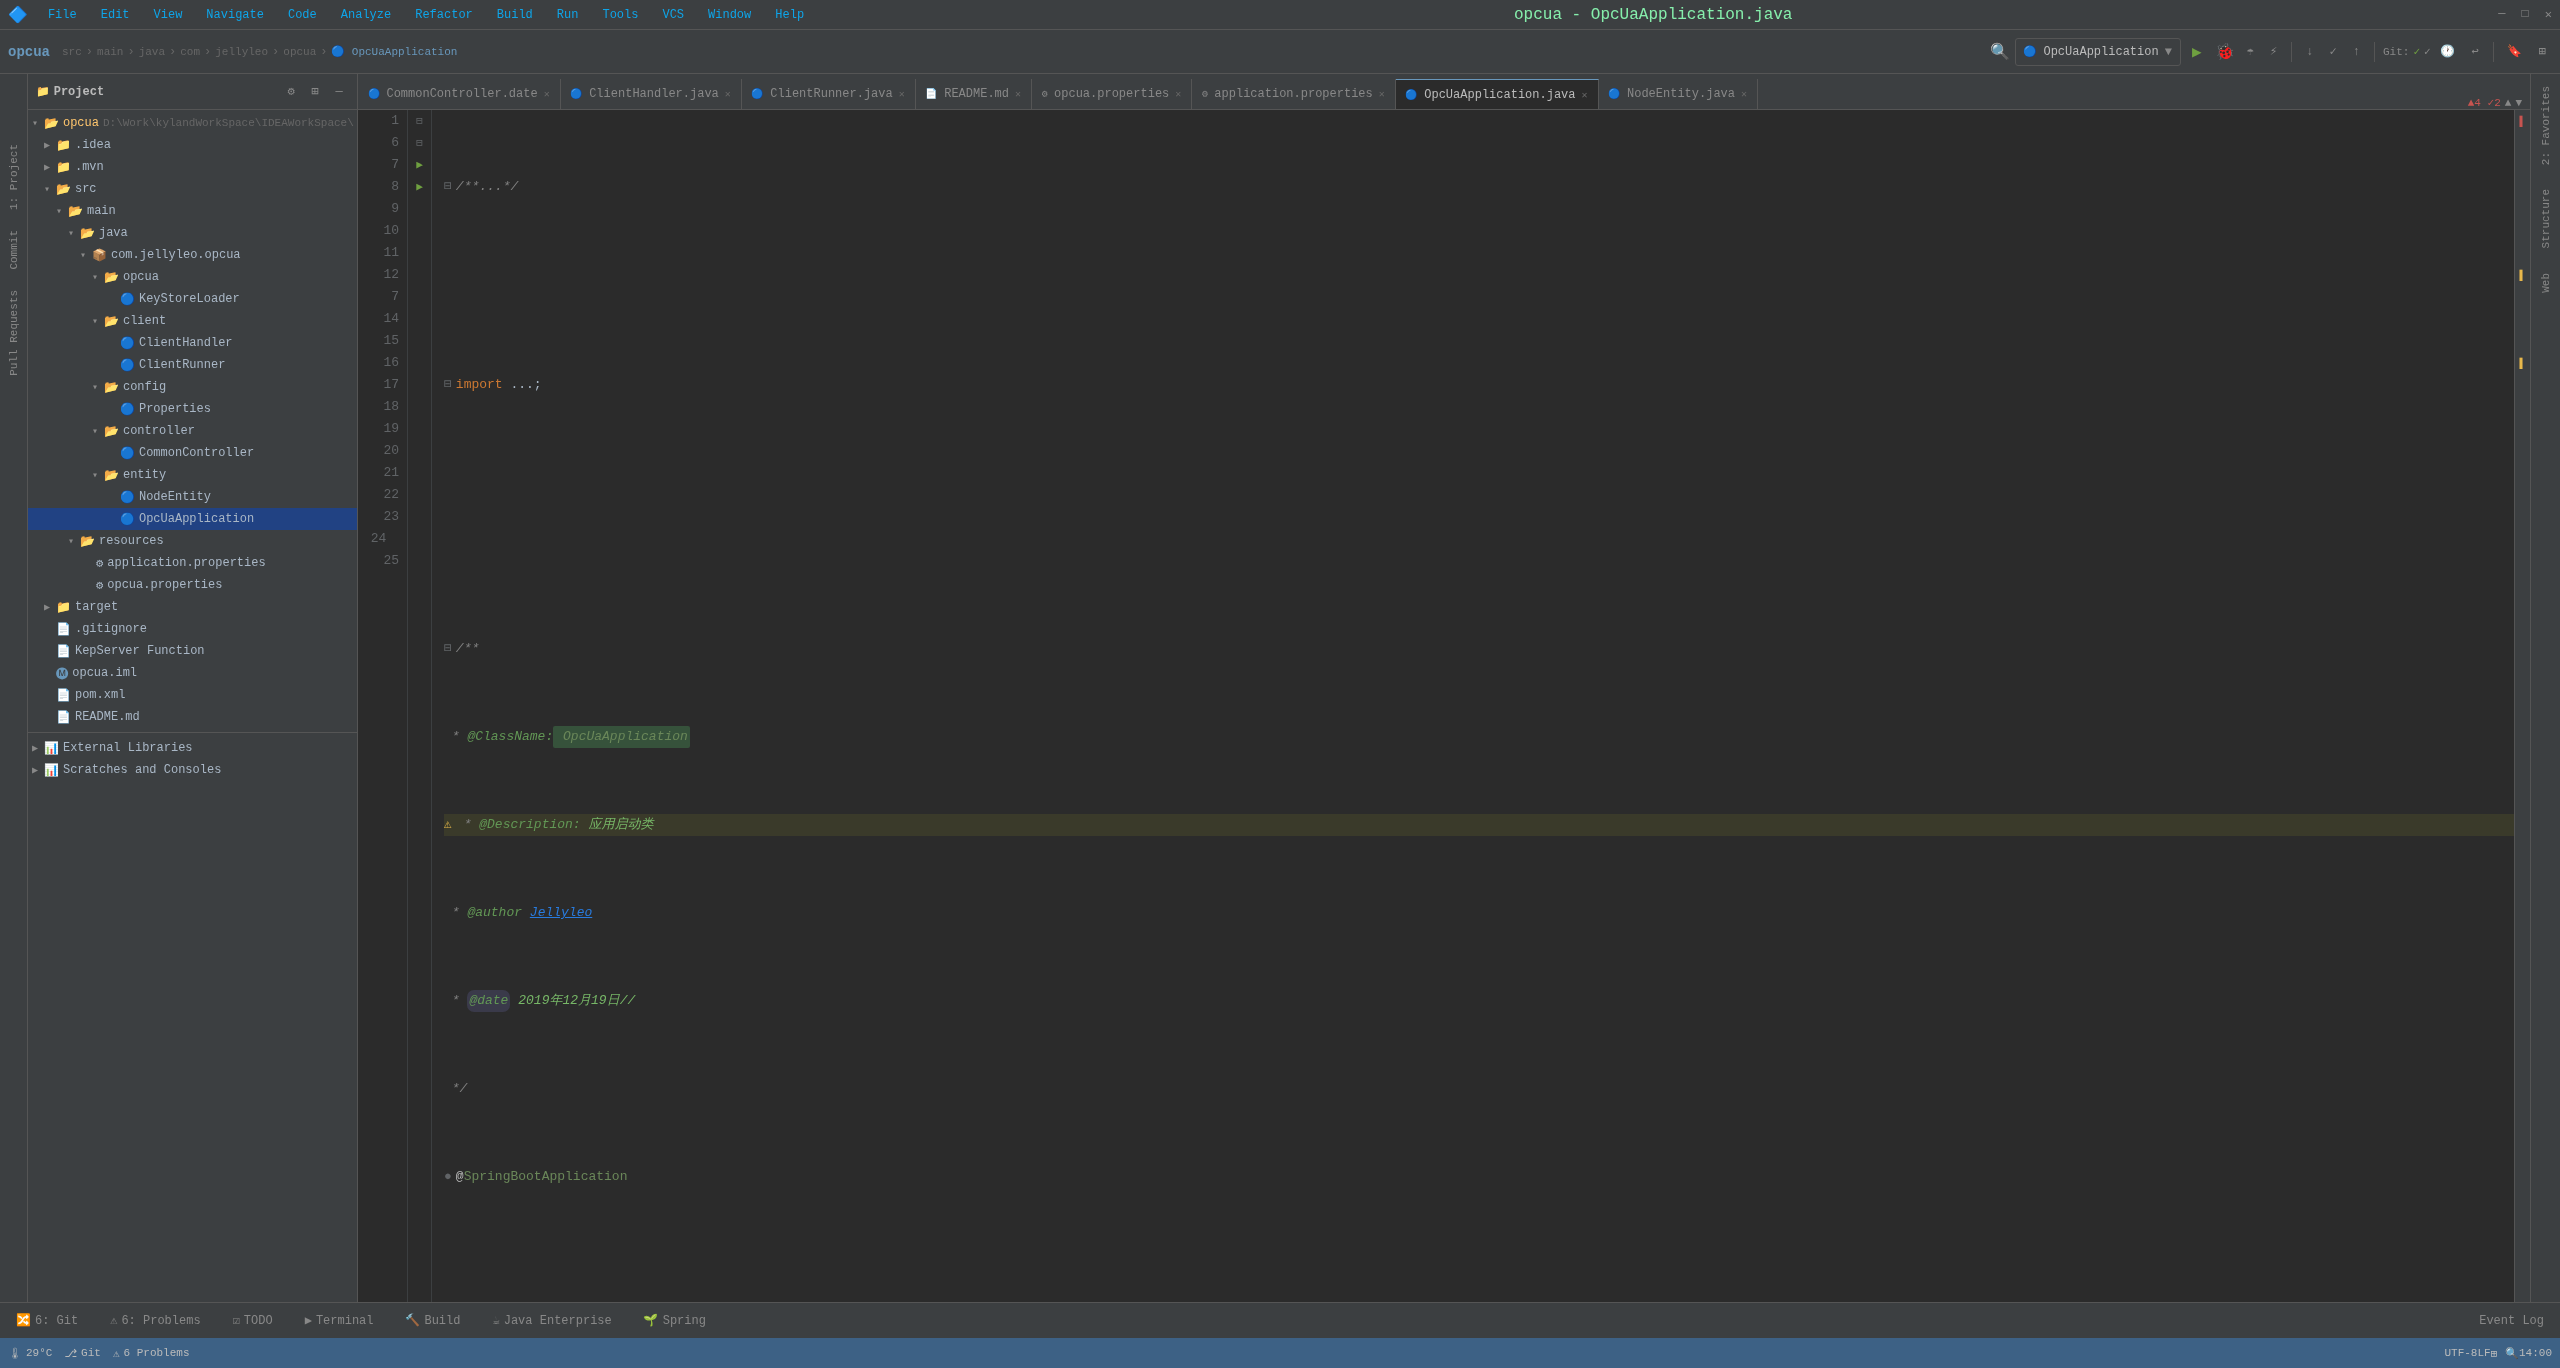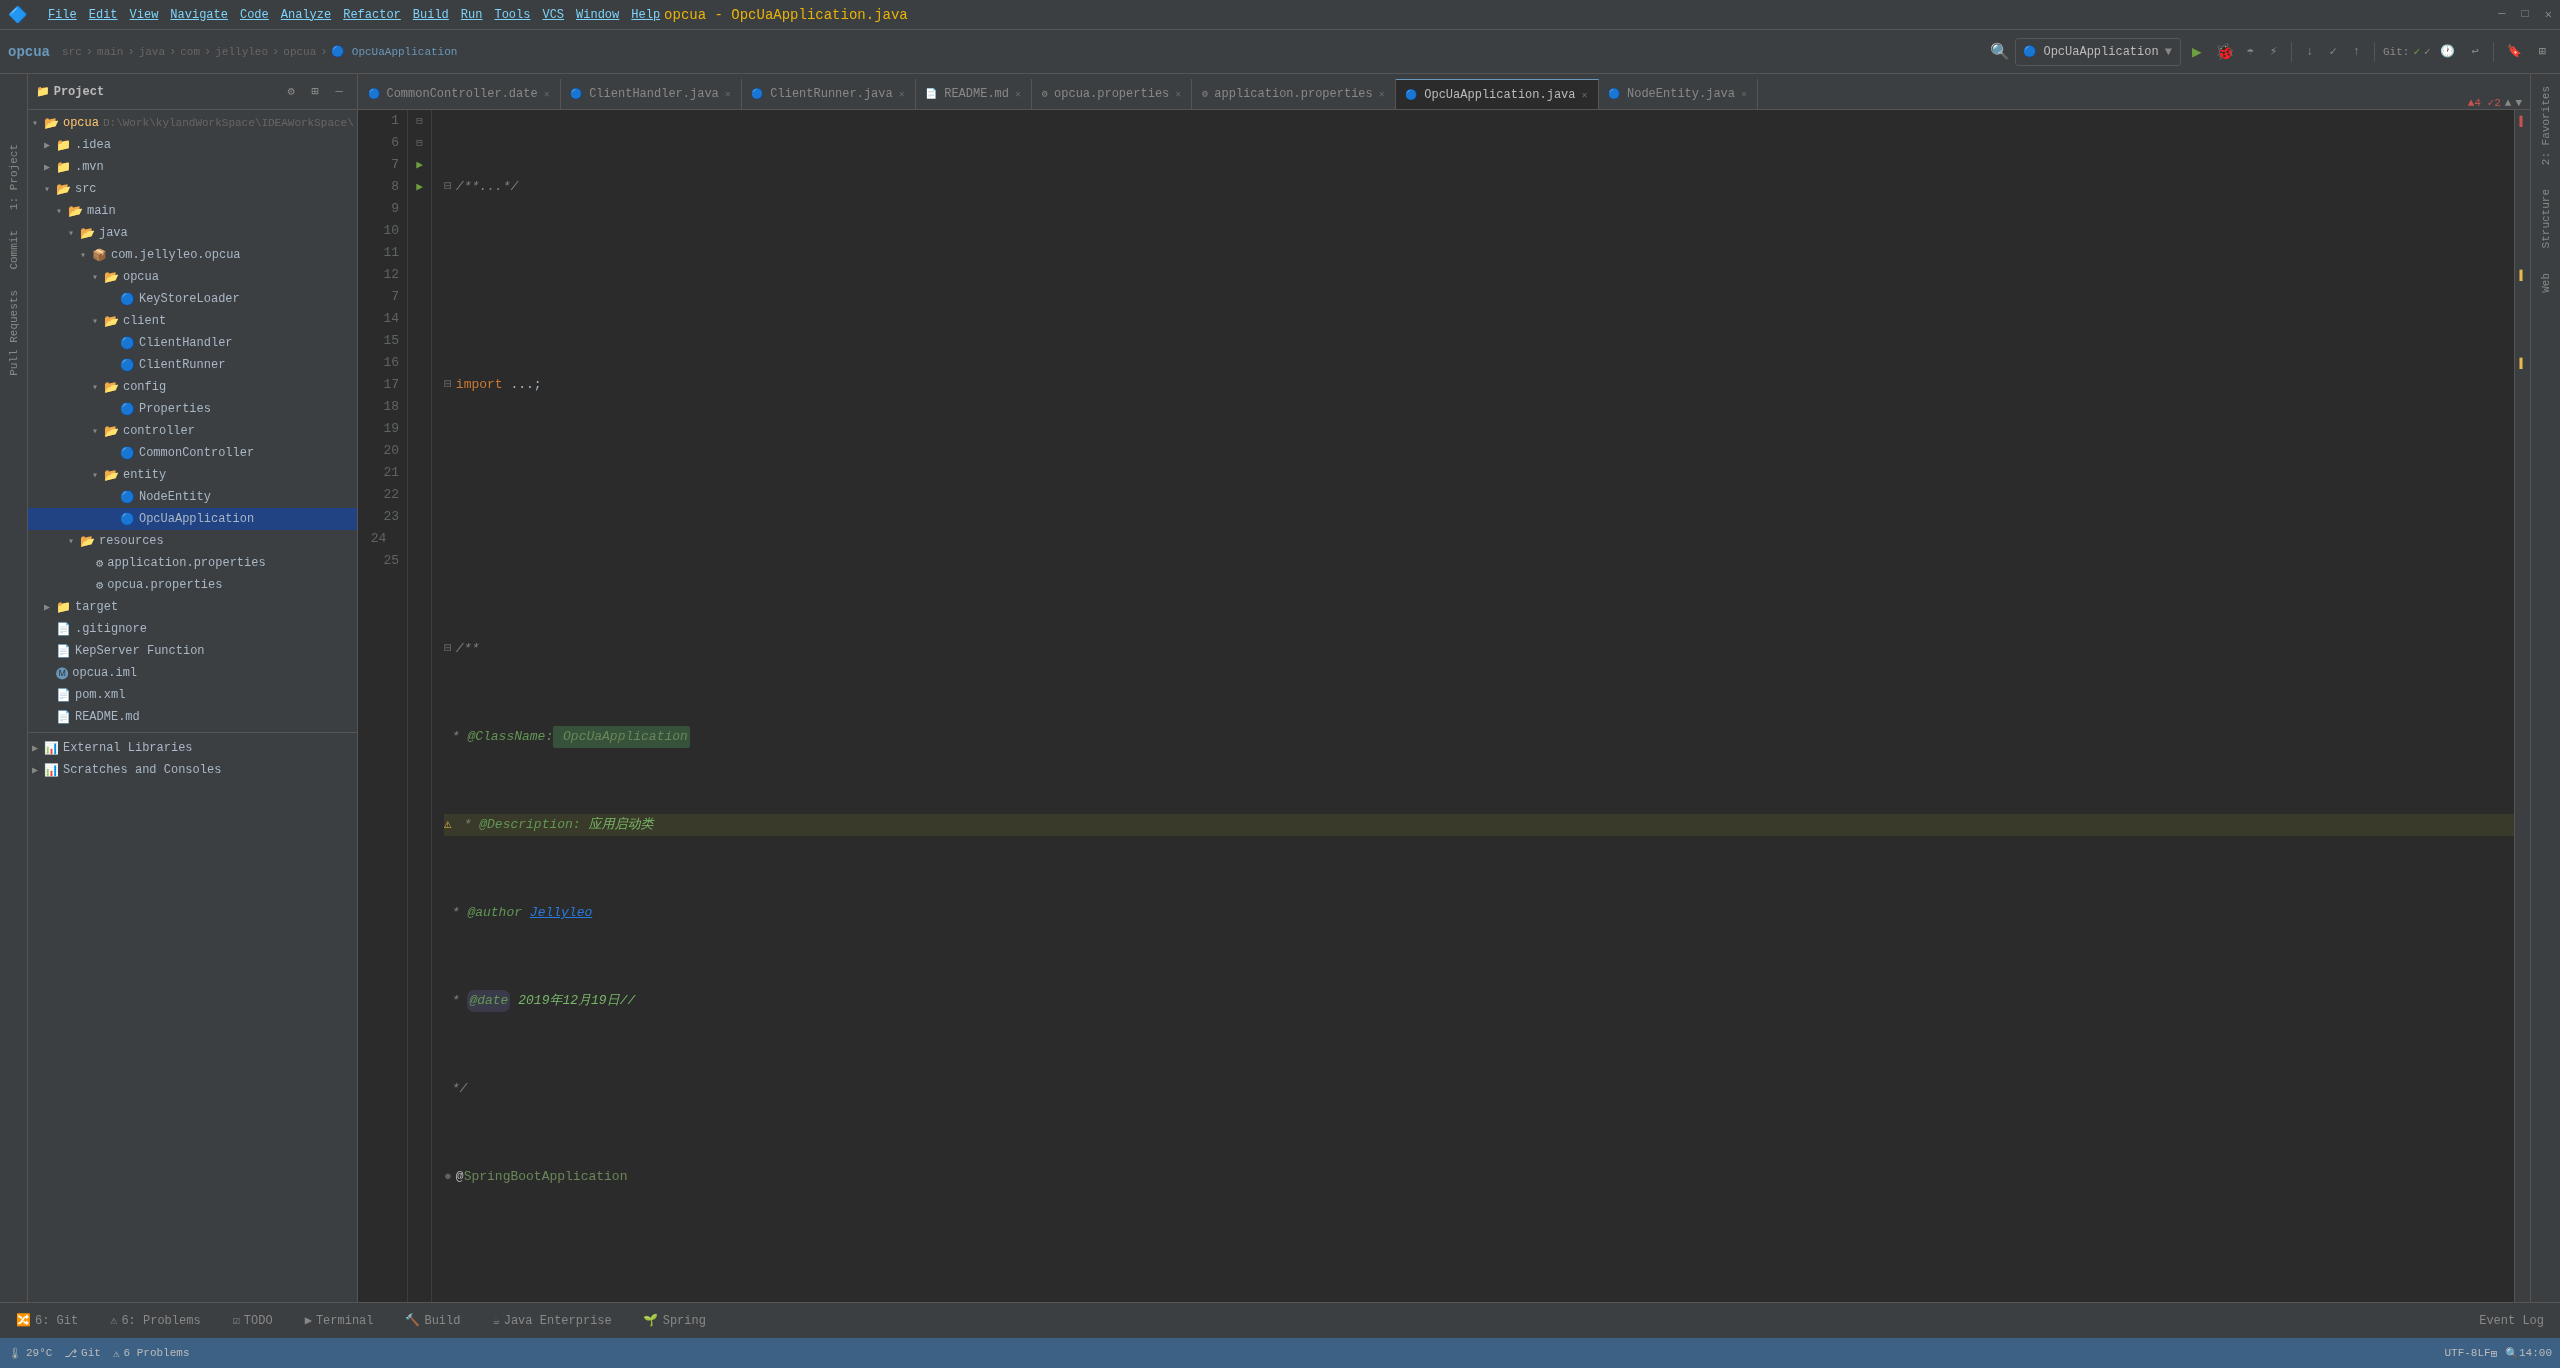--- a/index.html
+++ b/index.html
@@ -7,7 +7,7 @@
 
     
     .title-bar { background: #3c3f41; height: 30px; display: flex; align-items: center; padding: 0 8px; border-bottom: 1px solid #555; }
-    .title-bar-menu { display: flex; gap: 4px; color: #7dd3fc; font-size: 12px; text-decoration: underline; }
+    .title-bar-menu { display: flex; gap: 16px; color: #0ea5e9; font-size: 12px; }
     .title-bar-menu span { cursor: pointer; padding: 2px 4px; }
     .title-center { flex: 1; color: #eab308; font-size: 14px; }
     .title-controls { display: flex; gap: 8px; }

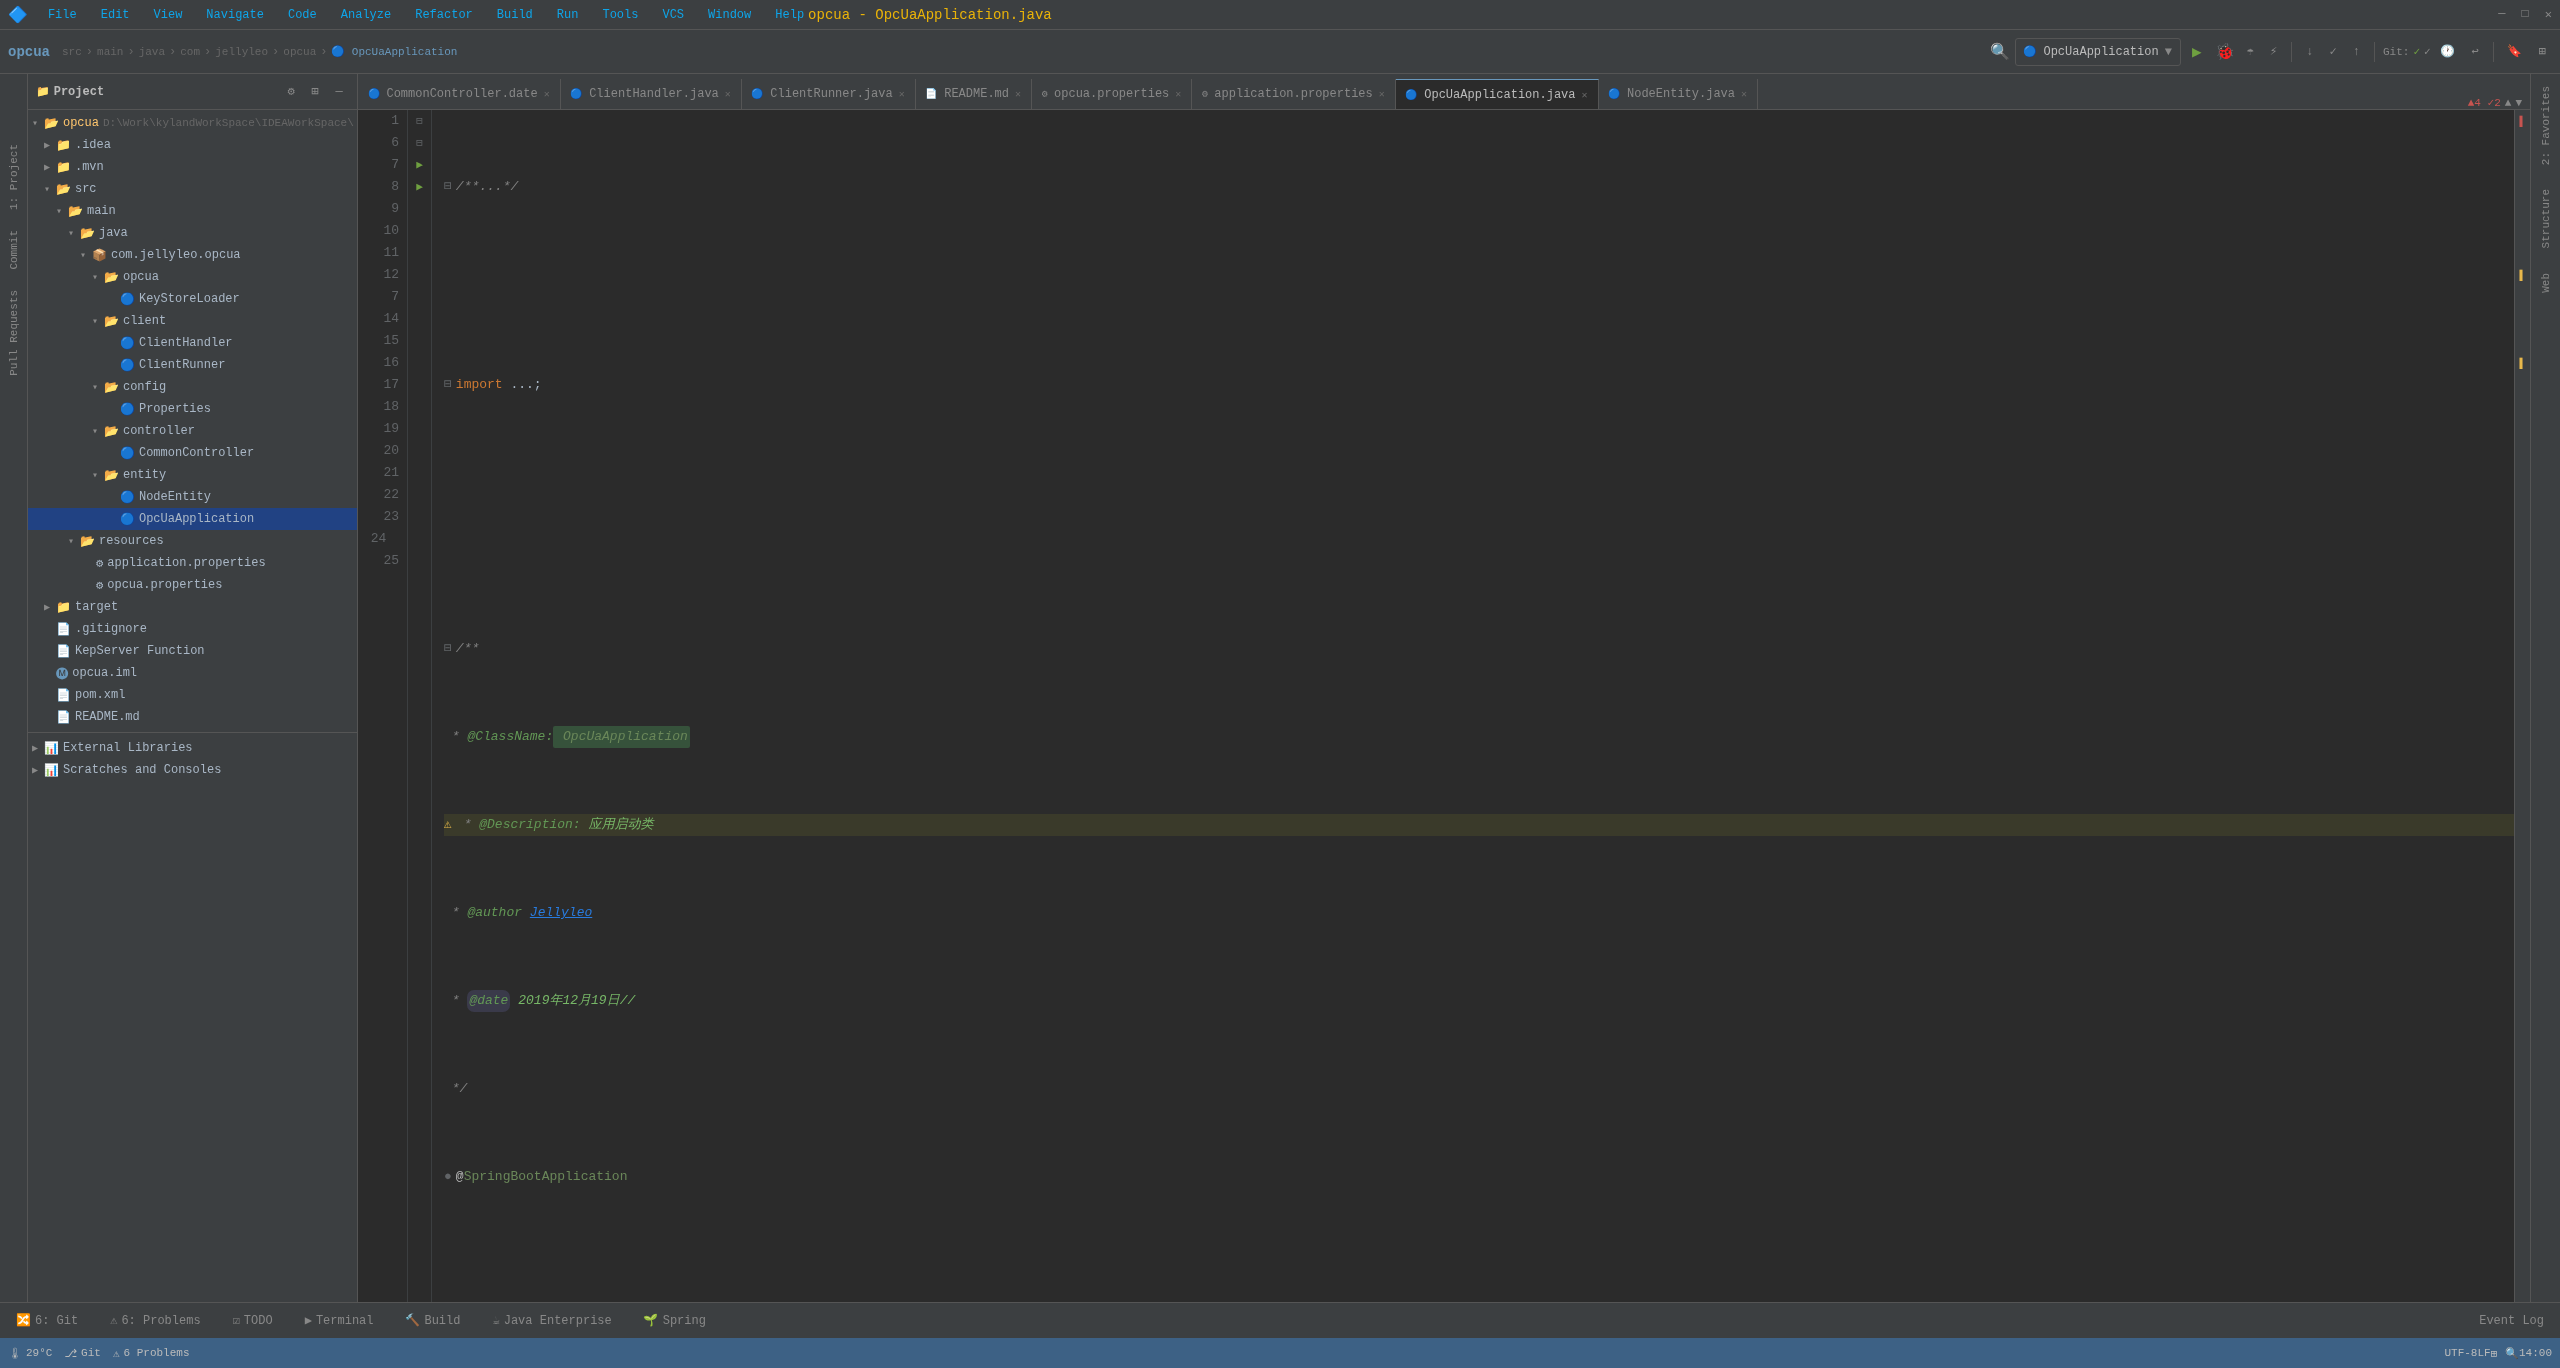--- a/index.html
+++ b/index.html
@@ -9,7 +9,7 @@
     .title-bar { background: #3c3f41; height: 30px; display: flex; align-items: center; padding: 0 8px; border-bottom: 1px solid #555; }
     .title-bar-menu { display: flex; gap: 16px; color: #0ea5e9; font-size: 12px; }
     .title-bar-menu span { cursor: pointer; padding: 2px 4px; }
-    .title-center { flex: 1; color: #eab308; font-size: 14px; }
+    .title-center { flex: 1; text-align: center; color: #86efac; font-size: 16px; }
     .title-controls { display: flex; gap: 8px; }
 
     

